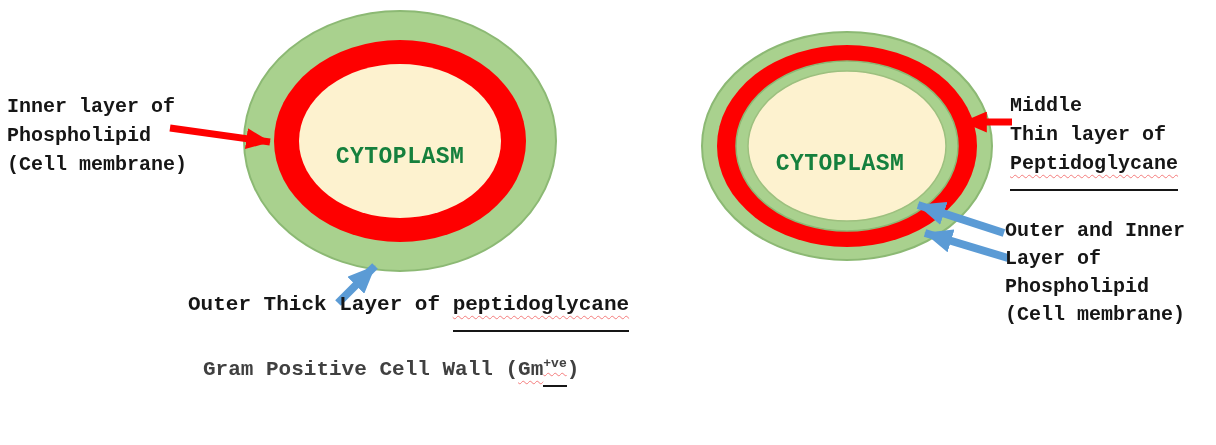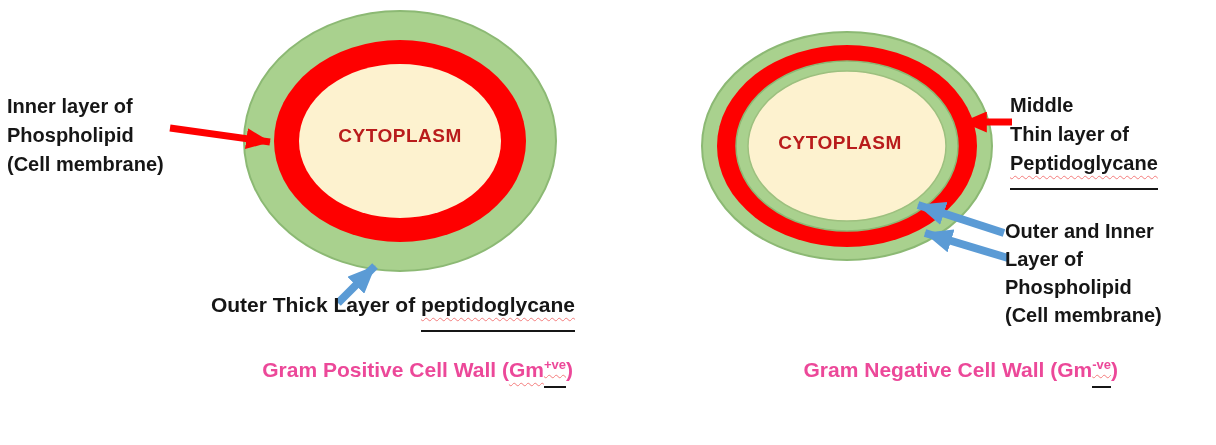--- a/index.html
+++ b/index.html
@@ -9,7 +9,7 @@
     height: 445px;
     background: #ffffff;
     overflow: hidden;
-    font-family: Liberation Sans, sans-serif;
+    font-family: Liberation Mono, monospace;
   }
   .canvas svg { position: absolute; left: 0; top: 0; }
 

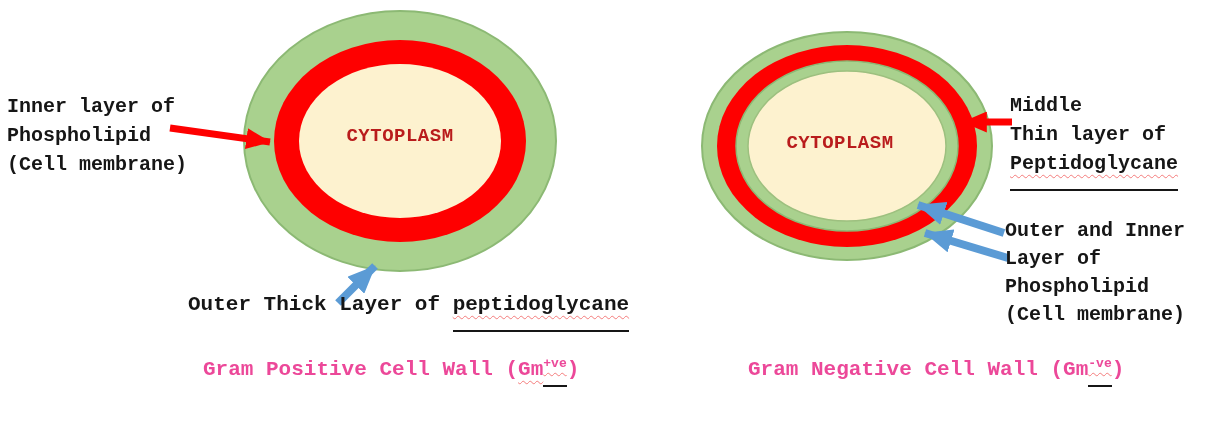--- a/index.html
+++ b/index.html
@@ -26,11 +26,12 @@
   .cyto {
     position: absolute;
     font-weight: 700;
-    font-size: 19px;
-    color: #b91c1c;
+    font-size: 23px;
+    color: #15803d;
     text-align: center;
     letter-spacing: 0.5px;
     white-space: nowrap;
+    margin-top: 19px;
   }
 
   .caption {

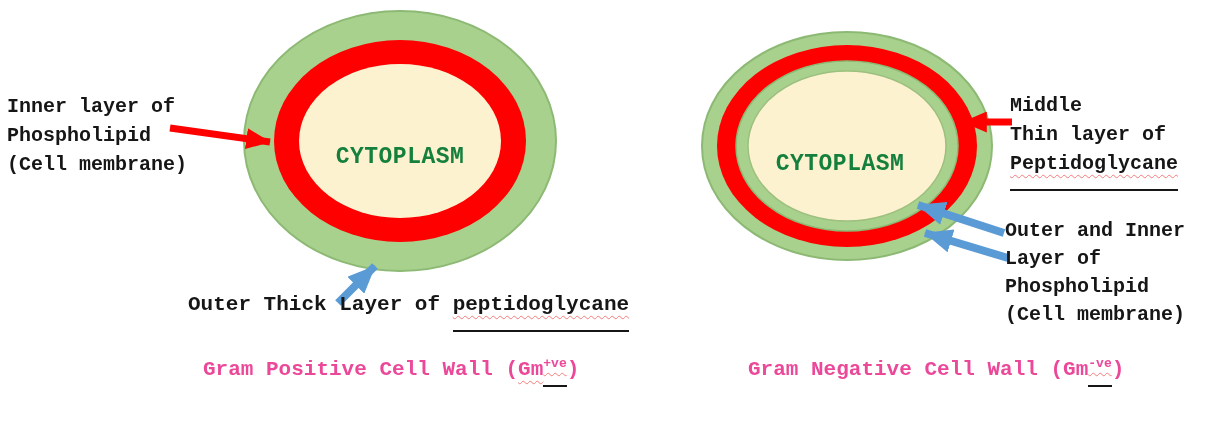--- a/index.html
+++ b/index.html
@@ -38,7 +38,7 @@
     position: absolute;
     font-weight: 700;
     font-size: 21px;
-    color: #ec4899;
+    color: #404040;
     text-align: right;
     white-space: nowrap;
   }

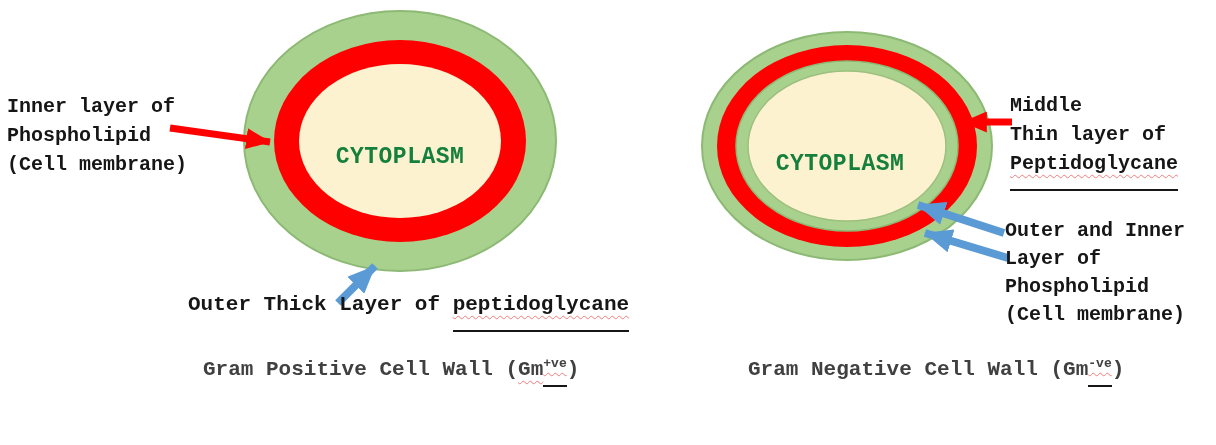--- a/index.html
+++ b/index.html
@@ -125,9 +125,6 @@
     <div>(Cell membrane)</div>
   </div>
 
-  <div class="caption" style="left:748px; top:358px; width:370px;">
-    <span>Gram Negative Cell Wall (</span><span>Gm</span><sup class="supscript ul sq">-ve</sup><span>)</span>
-  </div>
 
 </div>
 

